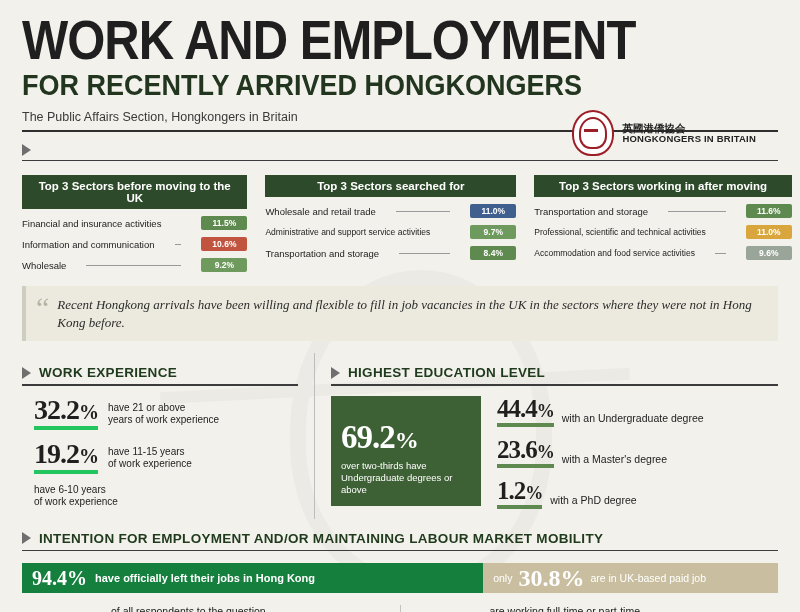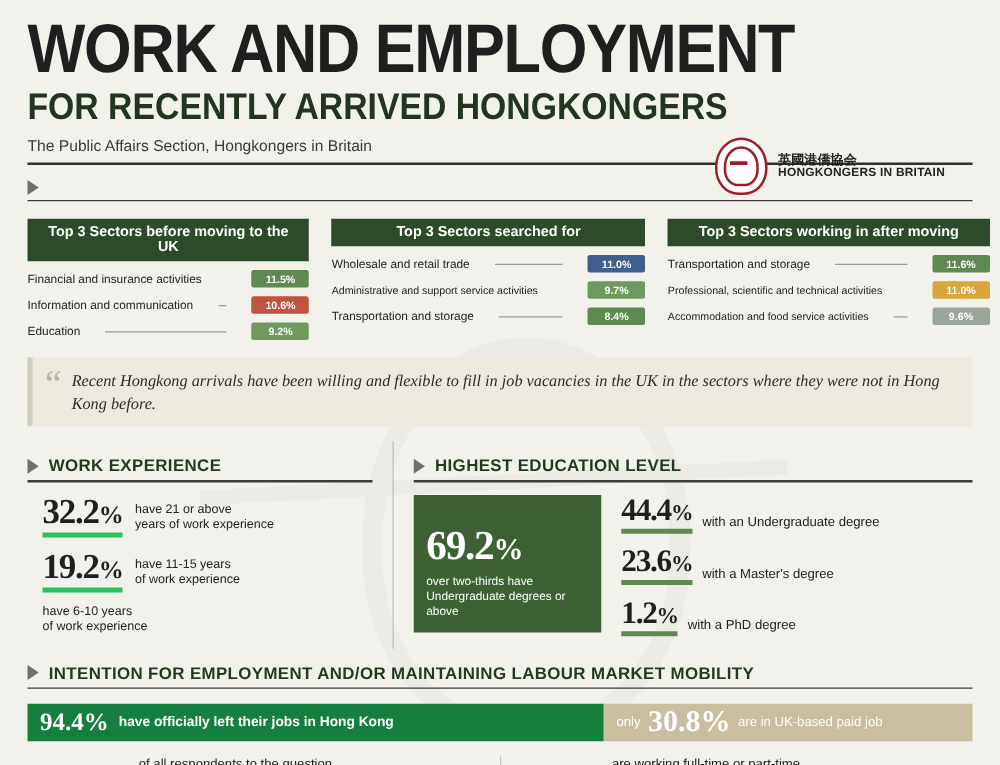--- a/index.html
+++ b/index.html
@@ -227,7 +227,7 @@
         <span class="pill" style="background:#c0543f">10.6%</span>
       </div>
       <div class="sector-row">
-        <span class="sector-label">Education</span>
+        <span class="sector-label">Wholesale</span>
         <span class="sector-line"></span>
         <span class="pill" style="background:#6f9a5e">9.2%</span>
       </div>

